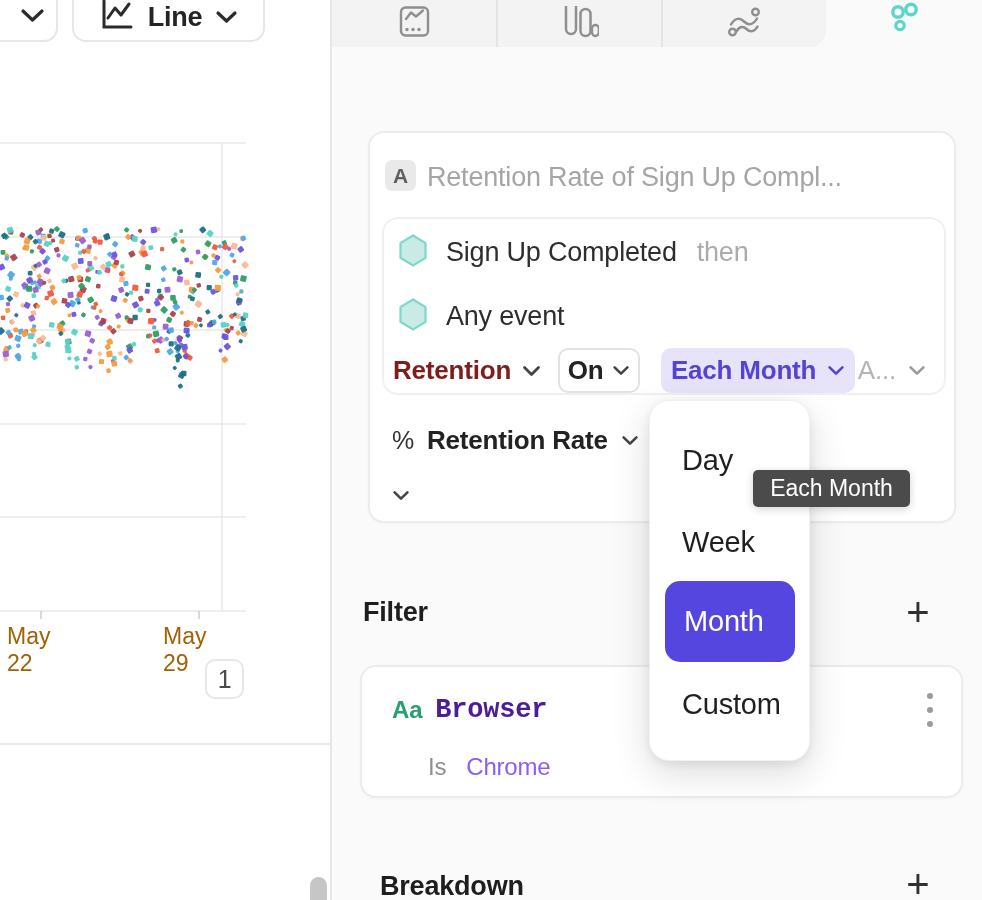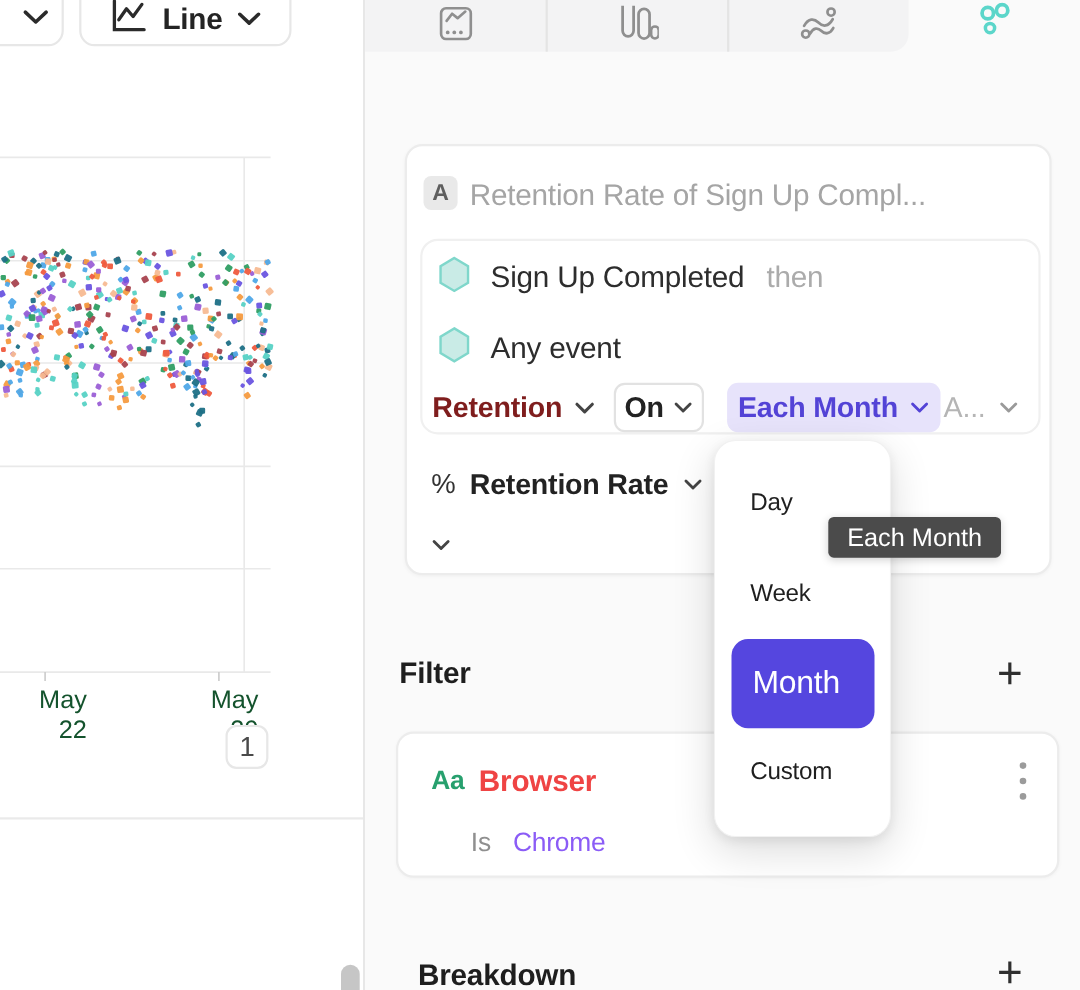--- a/index.html
+++ b/index.html
@@ -105,7 +105,7 @@
     left:317px;top:400px;width:161px;height:361px;background:#fff;border:1px solid #f1f1f1;
     border-radius:20px;box-shadow:0 12px 38px rgba(0,0,0,.14),0 3px 10px rgba(0,0,0,.07);z-index:20;
   }
-  .menu-item{position:absolute;left:32px;font-size:22px;color:#1f1f1f;white-space:nowrap;}
+  .menu-item{position:absolute;left:32px;font-size:29px;color:#1f1f1f;white-space:nowrap;}
   .menu-selected{
     position:absolute;left:15px;top:180px;width:130px;height:81px;border-radius:15px;background:var(--accent);
     display:flex;align-items:center;padding-left:19px;font-size:29px;color:#fff;font-weight:500;

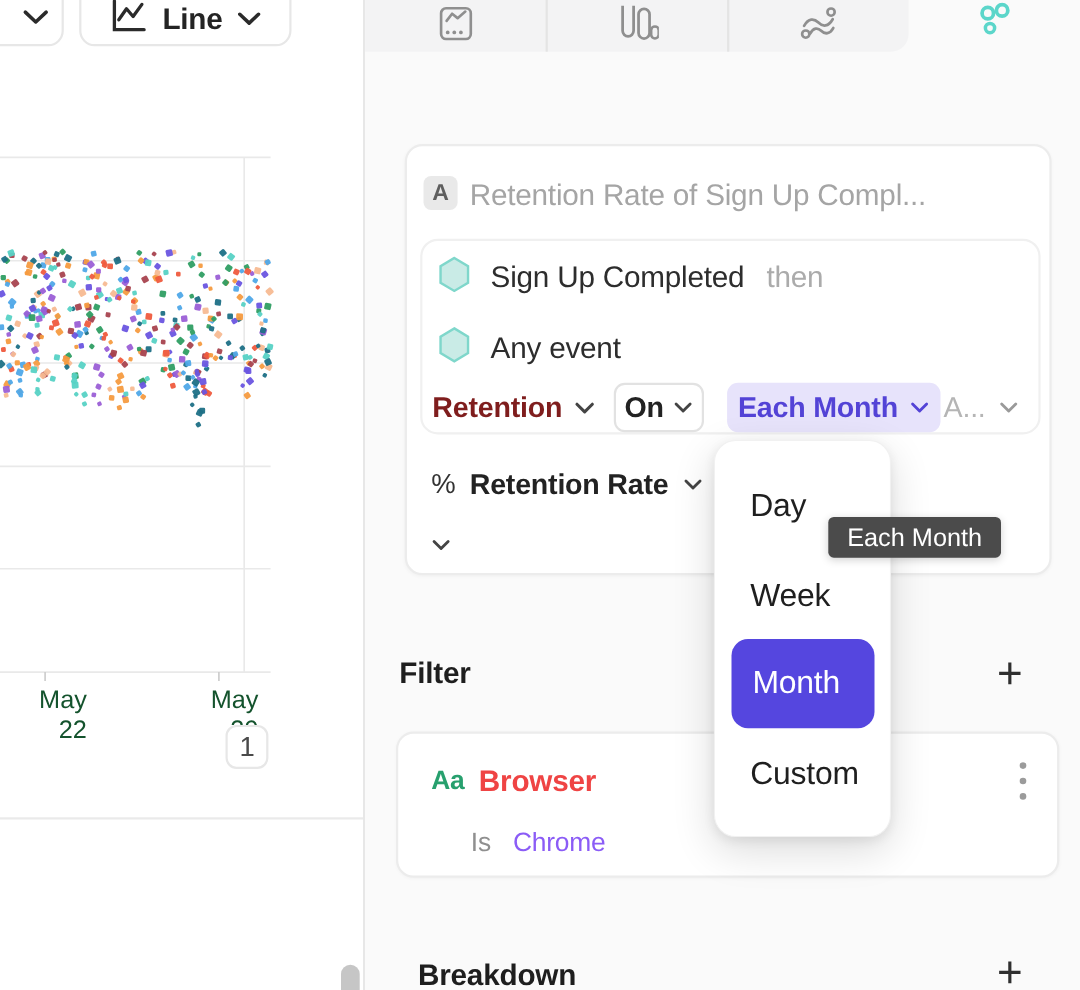--- a/index.html
+++ b/index.html
@@ -32,7 +32,7 @@
   .btn-line .lbl{font-size:27px;font-weight:700;color:#242424;}
   .chev{display:inline-flex;align-items:center;}
   .chart-svg{left:0;top:0;}
-  .axis-label{top:623px;width:72px;text-align:right;font-size:23px;color:#14532d;letter-spacing:0;}
+  .axis-label{top:623px;width:72px;text-align:left;font-size:23px;color:#a16207;letter-spacing:0;}
   .page-btn{
     left:205px;top:659px;width:39px;height:40px;border:2px solid #e7e7e7;border-radius:10px;
     background:#fff;display:flex;align-items:center;justify-content:center;

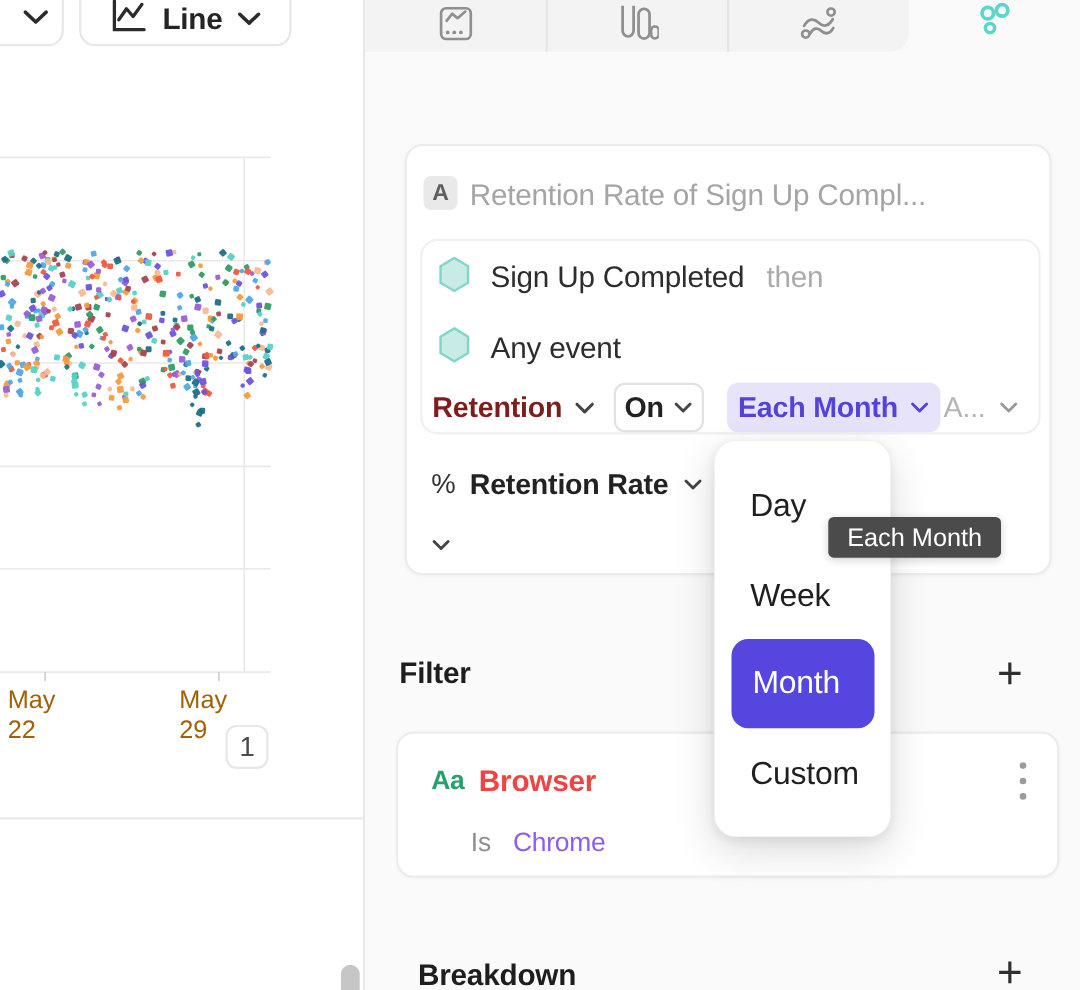--- a/index.html
+++ b/index.html
@@ -93,7 +93,7 @@
   .browser-card{left:28px;top:665px;width:603px;height:133px;}
   .bc-row1{position:absolute;left:30px;top:26px;height:34px;display:flex;align-items:center;gap:13px;}
   .aa{font-size:24px;font-weight:700;color:var(--green);}
-  .prop{font-size:27px;font-weight:600;color:#ef4444;}
+  .prop{font-size:27px;font-weight:600;color:#4c1d95;font-family:Liberation Mono, monospace;}
   .bc-row2{position:absolute;left:66px;top:85px;height:30px;display:flex;align-items:center;gap:20px;font-size:24px;}
   .op{color:#8f8f8f;} .val{color:#8b5cf6;}
   .kebab{position:absolute;left:560px;top:24px;width:16px;height:38px;display:flex;flex-direction:column;align-items:center;justify-content:space-between;padding:2px 0;}

